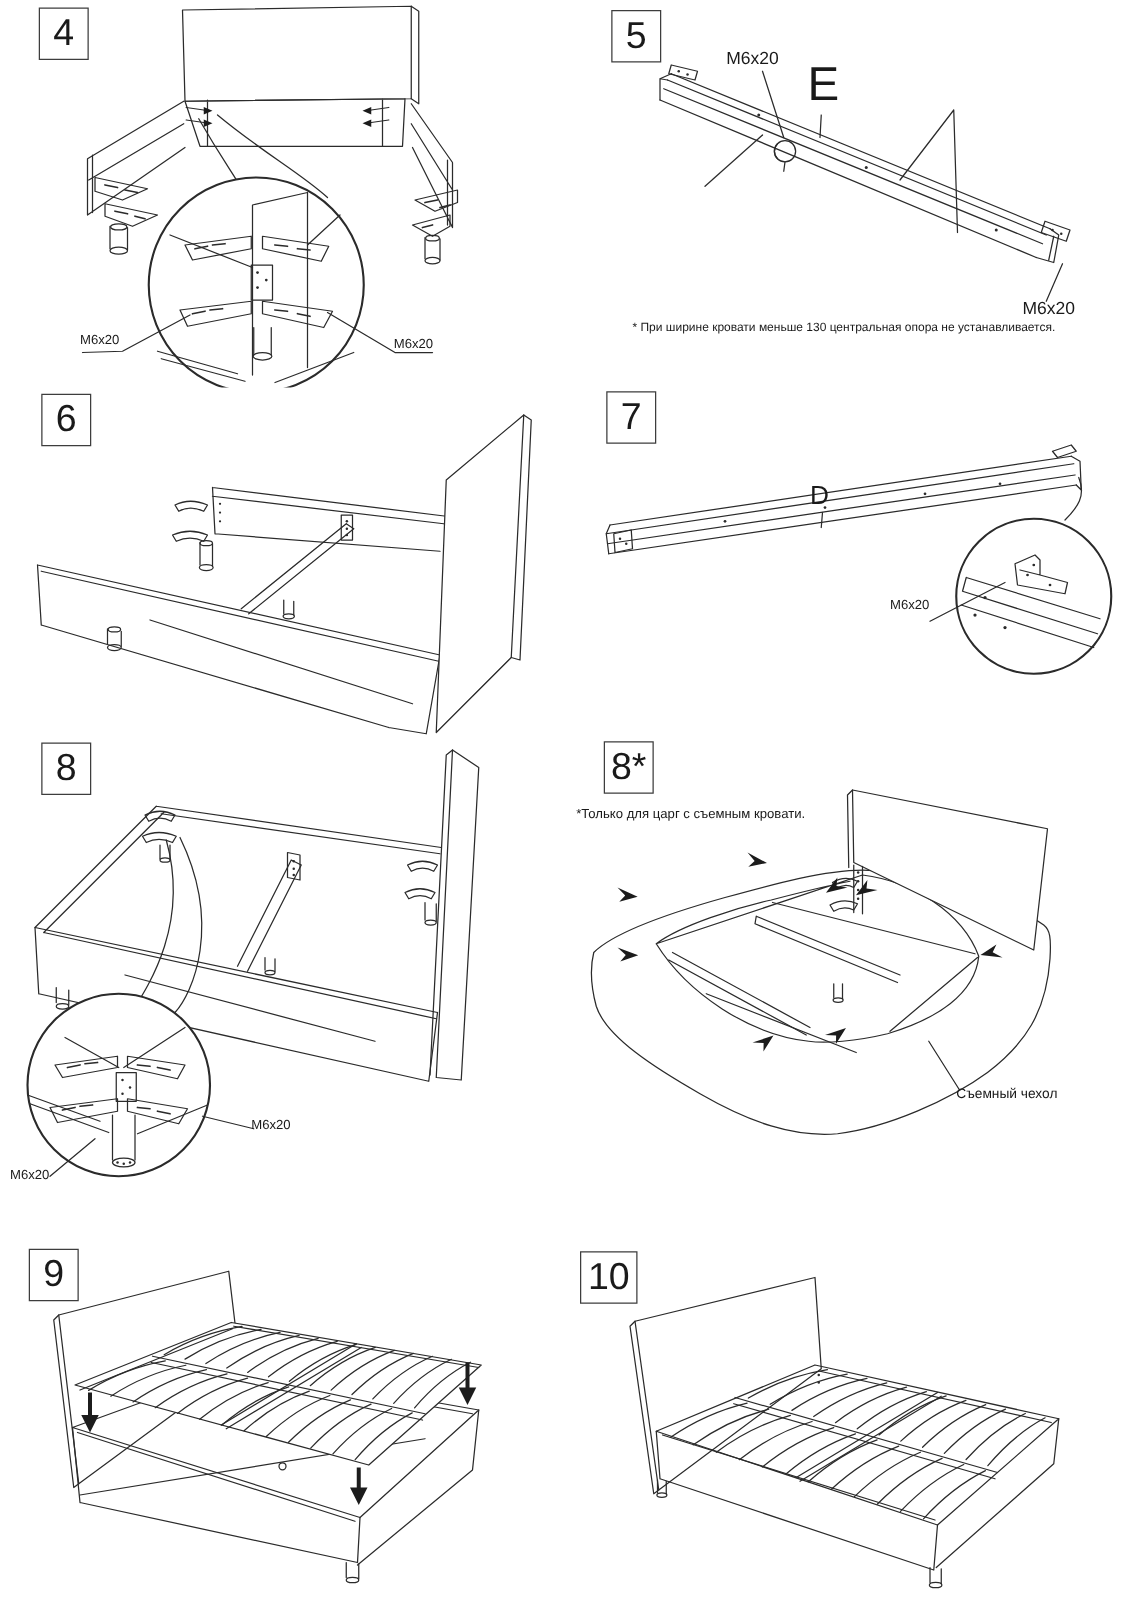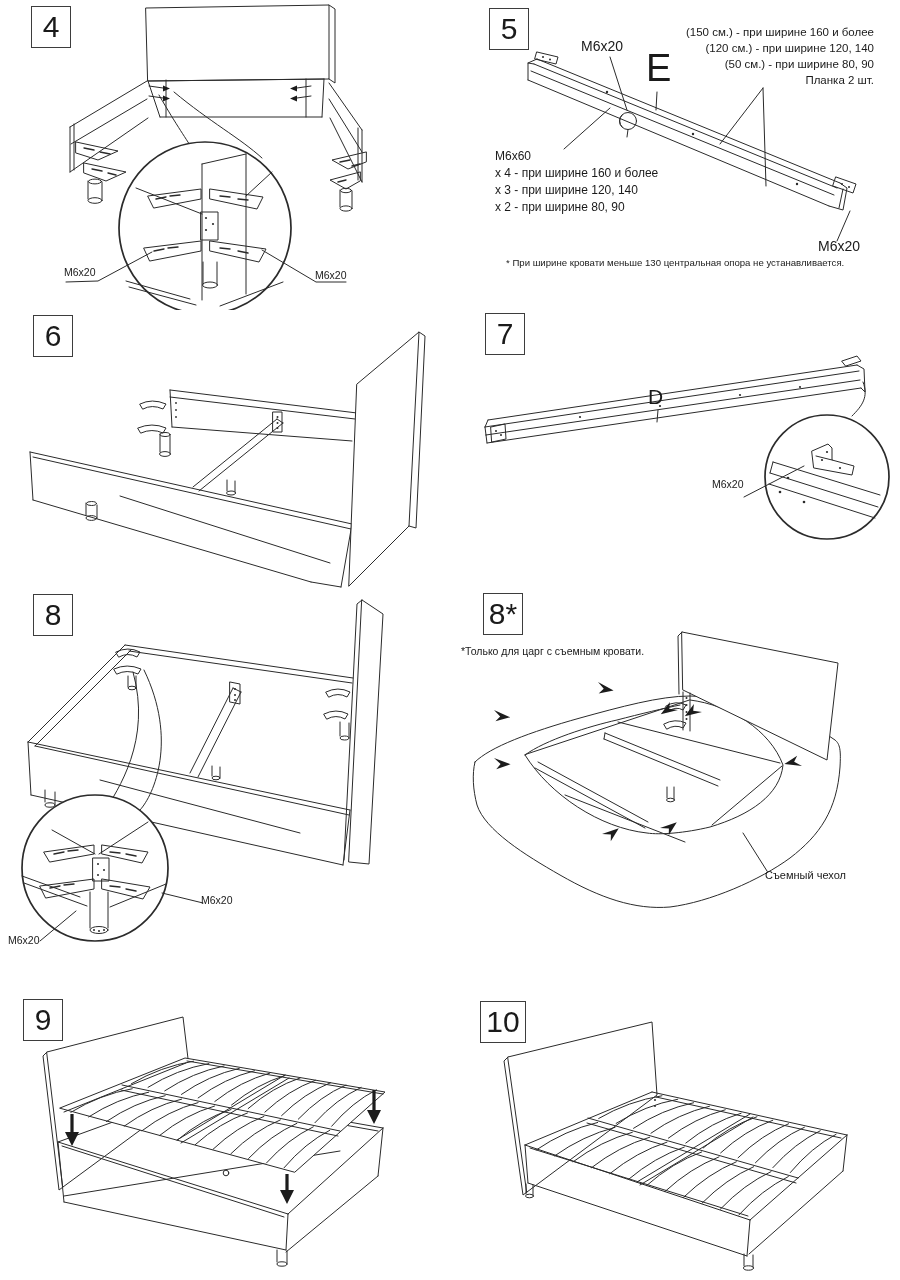--- a/index.html
+++ b/index.html
@@ -131,12 +131,6 @@
       </div>
     <div class="lbl s14" style="left:121px;top:38px;">M6x20</div>
     <div class="lbl" style="left:186px;top:46px;font-size:38px;">E</div>
-    <div class="right-block" style="position:absolute;right:26px;top:24px;z-index:4;">
-      <div class="lbl-line" style="font-size:11.5px;line-height:16px;">(150 см.) - при ширине 160 и более</div>
-      <div class="lbl-line" style="font-size:11.5px;line-height:16px;">(120 см.) - при ширине 120, 140</div>
-      <div class="lbl-line" style="font-size:11.5px;line-height:16px;">(50 см.) - при ширине 80, 90</div>
-      <div class="lbl-line" style="font-size:11.5px;line-height:16px;">Планка 2 шт.</div>
-    </div>
     <div style="position:absolute;left:35px;top:148px;z-index:4;">
       <div class="s12" style="line-height:17px;">M6x60</div>
       <div class="s12" style="line-height:17px;">х 4 - при ширине 160 и более</div>

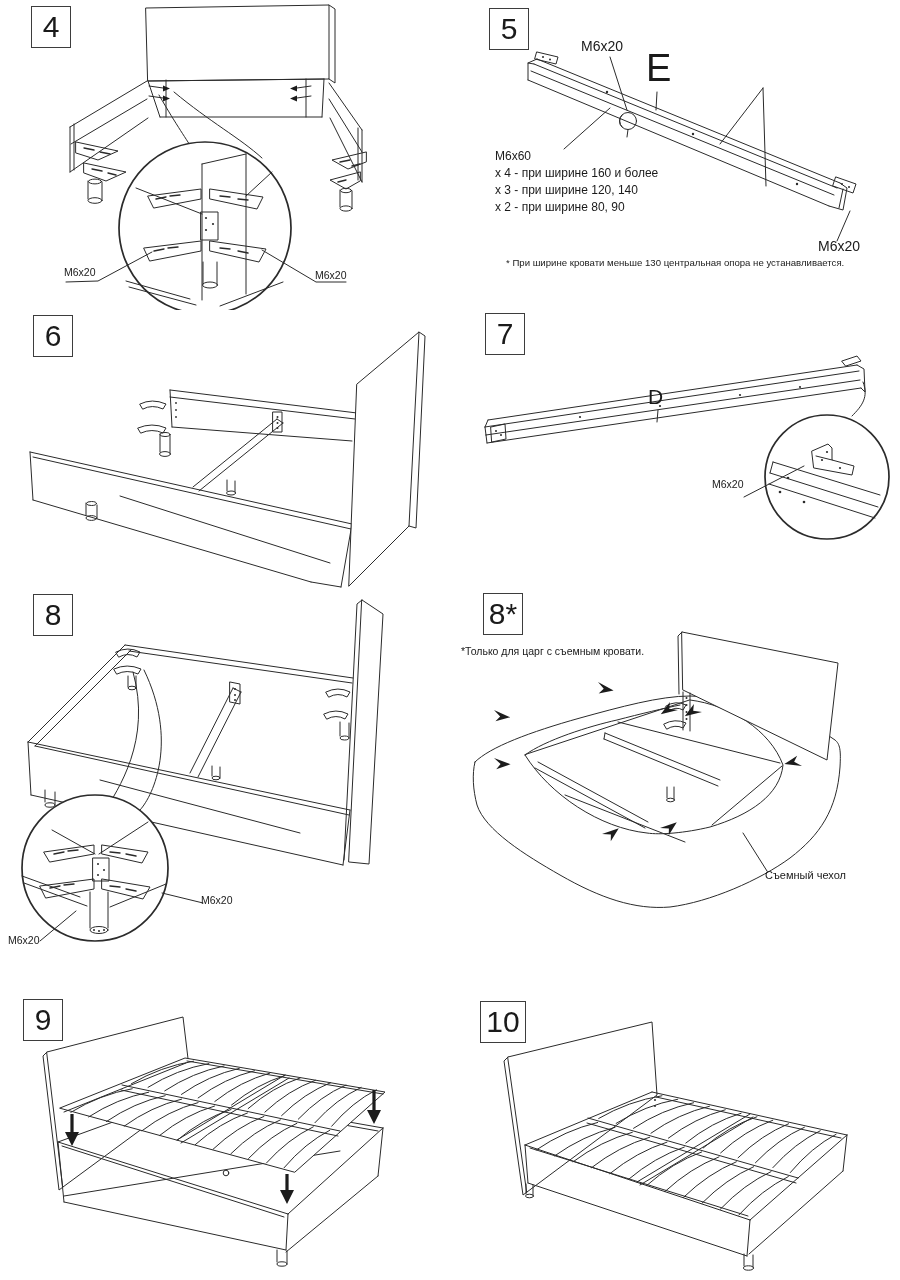--- a/index.html
+++ b/index.html
@@ -131,12 +131,6 @@
       </div>
     <div class="lbl s14" style="left:121px;top:38px;">M6x20</div>
     <div class="lbl" style="left:186px;top:46px;font-size:38px;">E</div>
-    <div style="position:absolute;left:35px;top:148px;z-index:4;">
-      <div class="s12" style="line-height:17px;">M6x60</div>
-      <div class="s12" style="line-height:17px;">х 4 - при ширине 160 и более</div>
-      <div class="s12" style="line-height:17px;">х 3 - при ширине 120, 140</div>
-      <div class="s12" style="line-height:17px;">х 2 - при ширине 80, 90</div>
-    </div>
     <div class="lbl s14" style="left:358px;top:238px;">M6x20</div>
     <div class="lbl" style="left:46px;top:257px;font-size:9.6px;">* При ширине кровати меньше 130 центральная опора не устанавливается.</div>
   </div>

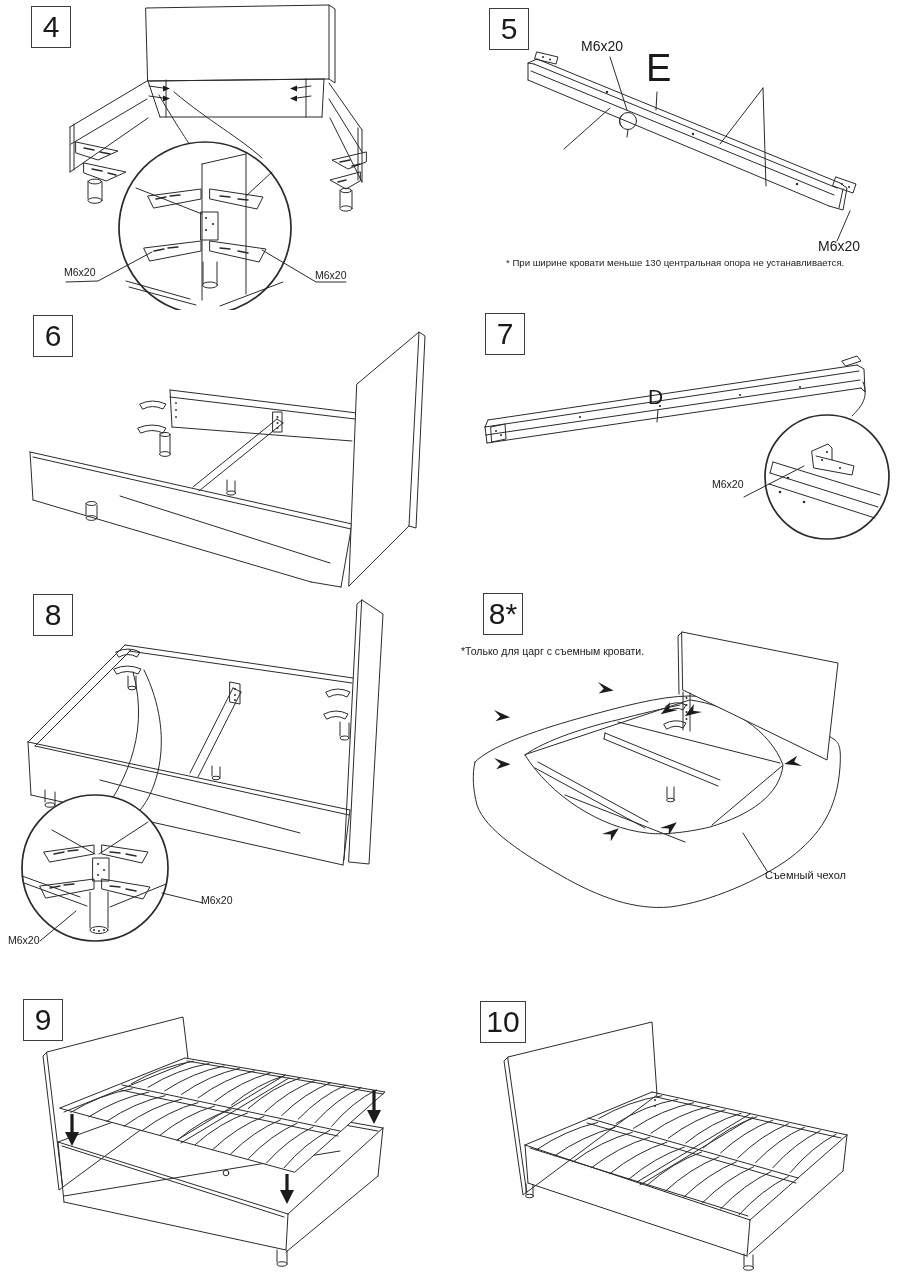--- a/index.html
+++ b/index.html
@@ -442,7 +442,7 @@
         <ellipse cx="69.5" cy="206" rx="4" ry="1.8"></ellipse>
       </g>
     </svg>
-    <div class="stepbox" style="left:20px;top:11px;width:44px;align-items:center;">
+    <div class="stepbox" style="left:4px;top:11px;width:44px;align-items:center;">
         <span>10</span>
       </div>
   </div>

